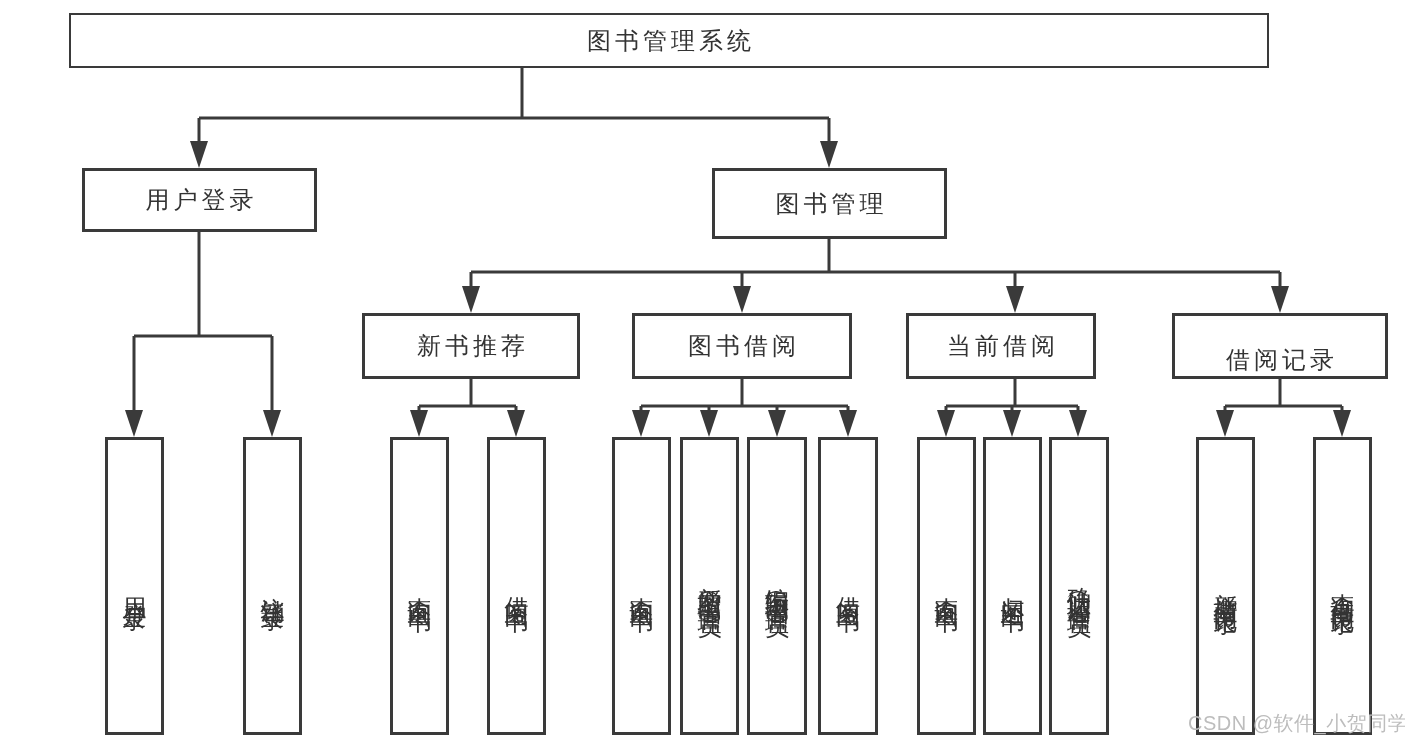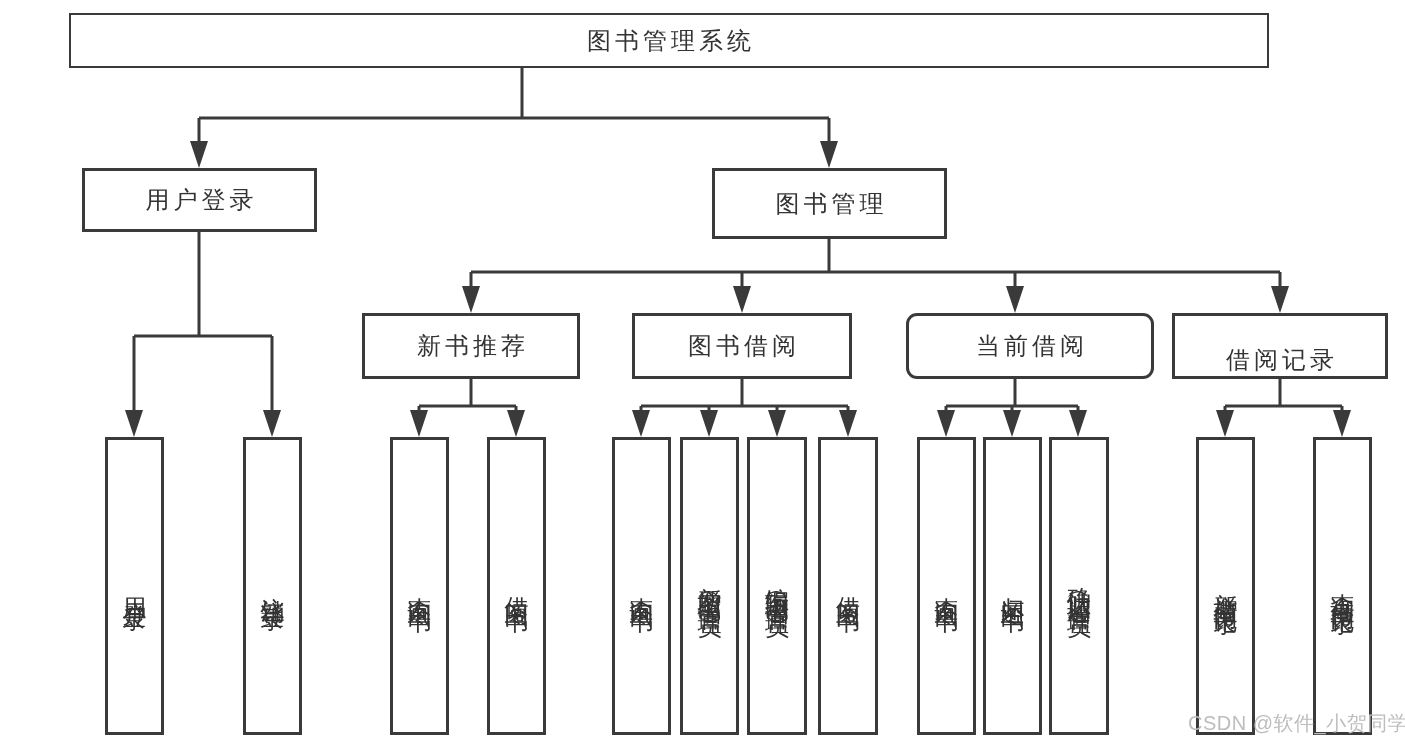--- a/index.html
+++ b/index.html
@@ -124,7 +124,7 @@
   <div class="node hbox" style="left:362px; top:313px; width:218px; height:66px;">
     <span class="lbl">新书推荐</span>
   </div>
-  <div class="node hbox" style="left:906px; top:313px; width:248px; height:66px;border-radius:11px;">
+  <div class="node hbox" style="left:906px; top:313px; width:190px; height:66px;">
     <span class="lbl">当前借阅</span>
   </div>
   <div class="node hbox" style="left:1172px; top:313px; width:216px; height:66px;align-items:flex-end;">

